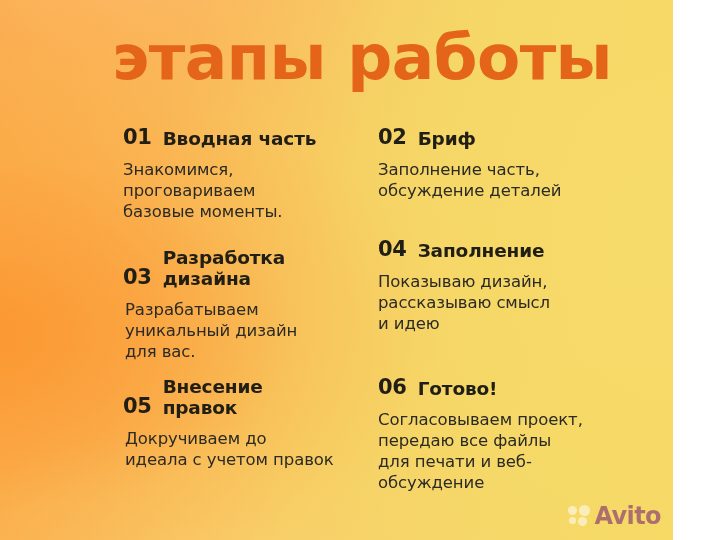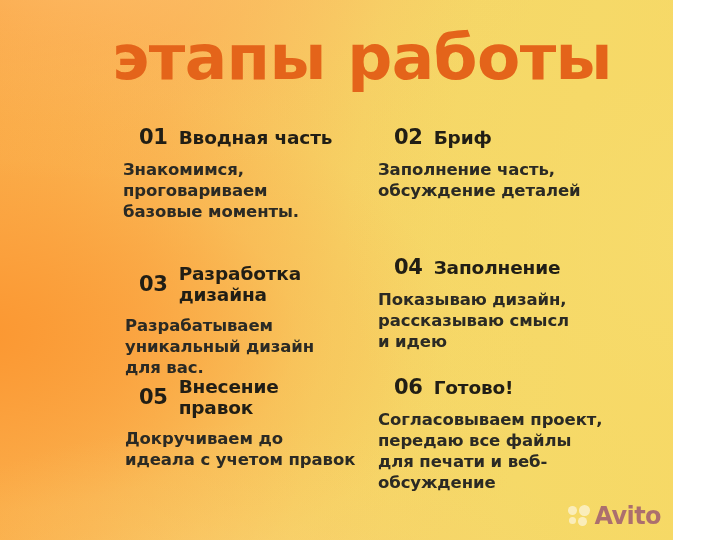--- a/index.html
+++ b/index.html
@@ -103,8 +103,8 @@
 
   .step-head {
     display: flex;
-    align-items: center;
-    margin: 0 0 9px 16px;
+    align-items: flex-end;
+    margin: 0 0 9px 0;
   }
   .step-num {
     flex: 0 0 auto;

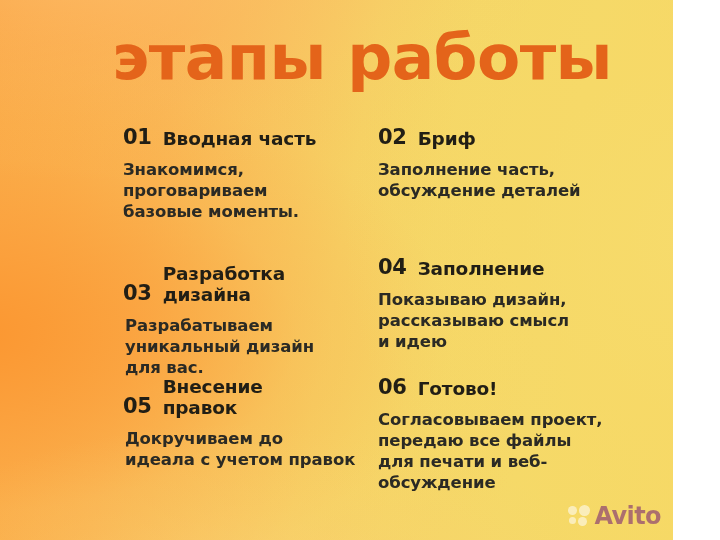--- a/index.html
+++ b/index.html
@@ -129,7 +129,7 @@
   .step-body {
     margin: 0;
     font-size: 16.5px;
-    font-weight: 700;
+    font-weight: 400;
     line-height: 1.28;
     letter-spacing: -0.1px;
     color: #2B2A24;

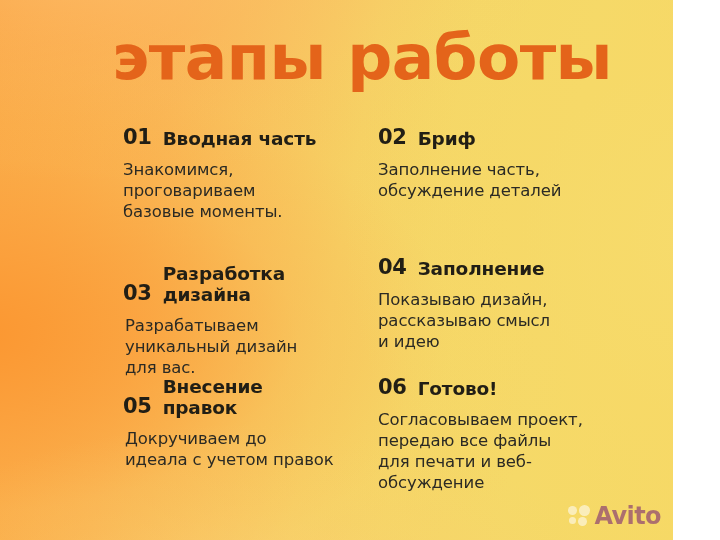--- a/index.html
+++ b/index.html
@@ -143,7 +143,7 @@
   .s3 { top: 137px; }
   .s5 { top: 250px; }
   .s2 { top: 0px;   }
-  .s4 { top: 130px; }
+  .s4 { top: 112px; }
   .s6 { top: 250px; }
 
   

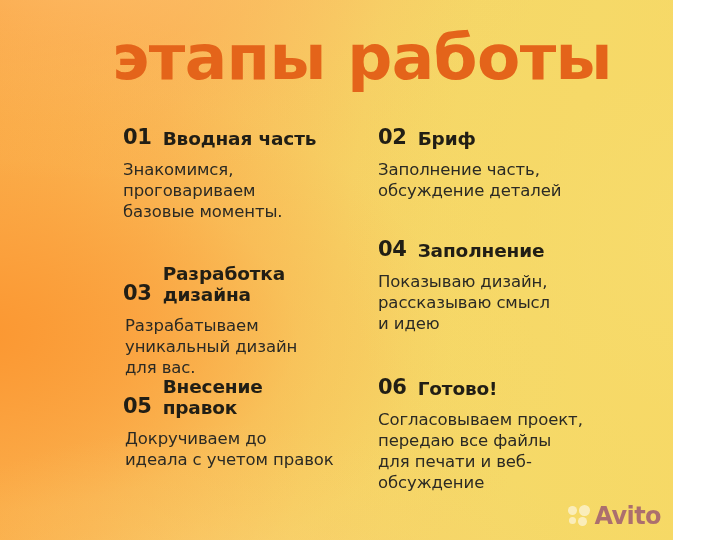--- a/index.html
+++ b/index.html
@@ -140,7 +140,7 @@
 
   
   .s1 { top: 0px;   }
-  .s3 { top: 137px; }
+  .s3 { top: 121px; }
   .s5 { top: 250px; }
   .s2 { top: 0px;   }
   .s4 { top: 112px; }

